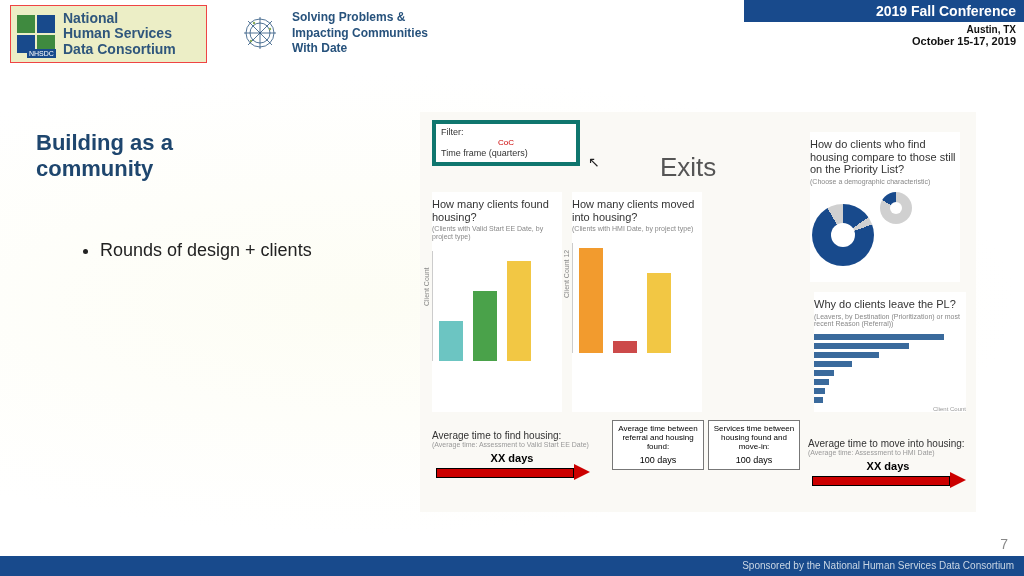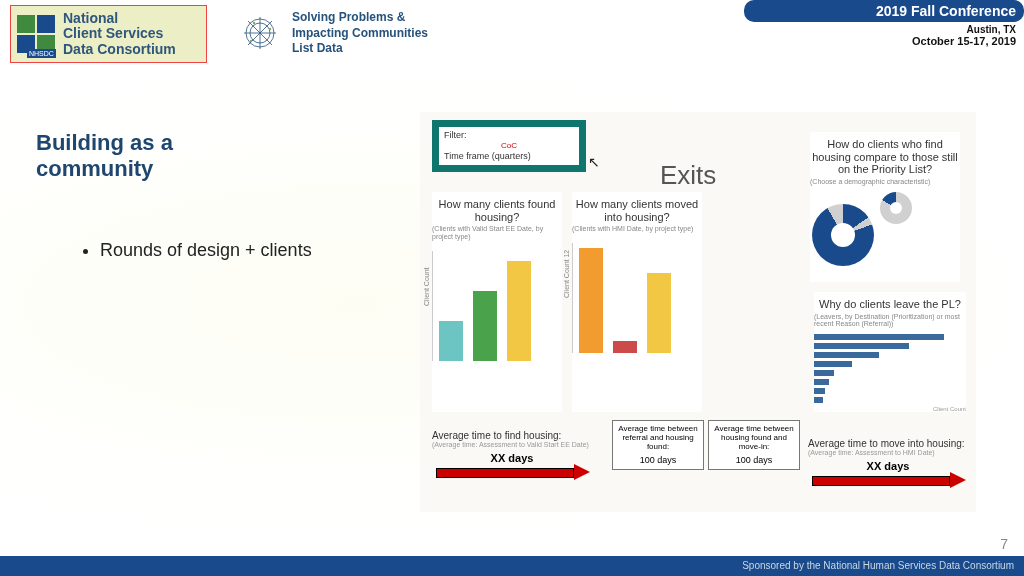--- a/index.html
+++ b/index.html
@@ -94,7 +94,6 @@
     padding-right: 8px;
     box-sizing: border-box;
     line-height: 22px;
-    border-radius: 10px;
   }
   .conf-loc {
     position: absolute;

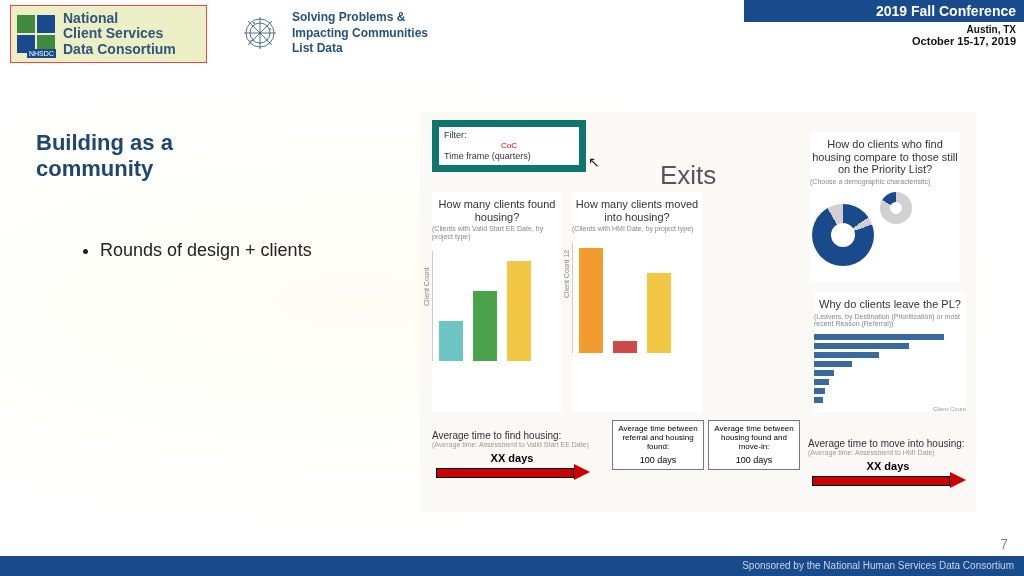--- a/index.html
+++ b/index.html
@@ -375,7 +375,7 @@
       <div class="nhsdc-strip">NHSDC</div>
       <div class="logo-text">
         <div>National</div>
-        <div class="l2">Client Services</div>
+        <div class="l2">Human Services</div>
         <div>Data Consortium</div>
       </div>
     </div>

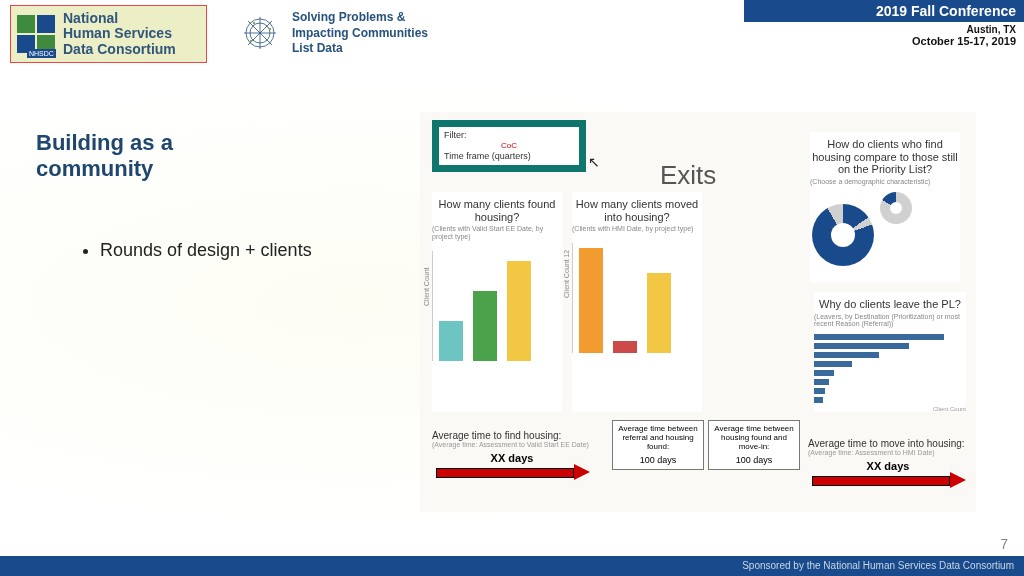--- a/index.html
+++ b/index.html
@@ -399,7 +399,7 @@
       <div class="tagline">
         <div>Solving Problems &amp;</div>
         <div>Impacting Communities</div>
-        <div>List Data</div>
+        <div>With Date</div>
       </div>
     </div>
 

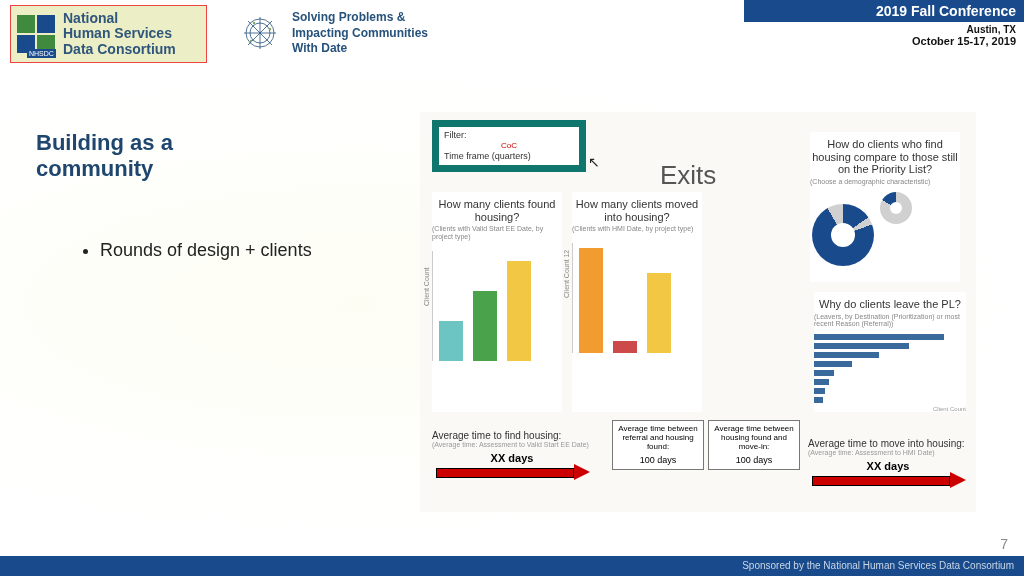--- a/index.html
+++ b/index.html
@@ -173,7 +173,7 @@
     position: absolute;
     left: 12px; top: 8px;
     width: 130px;
-    border: 7px solid #0f766e;
+    border: 4px solid #0f766e;
     padding: 3px 5px 4px 5px;
     font-size: 9px;
     color: #333;

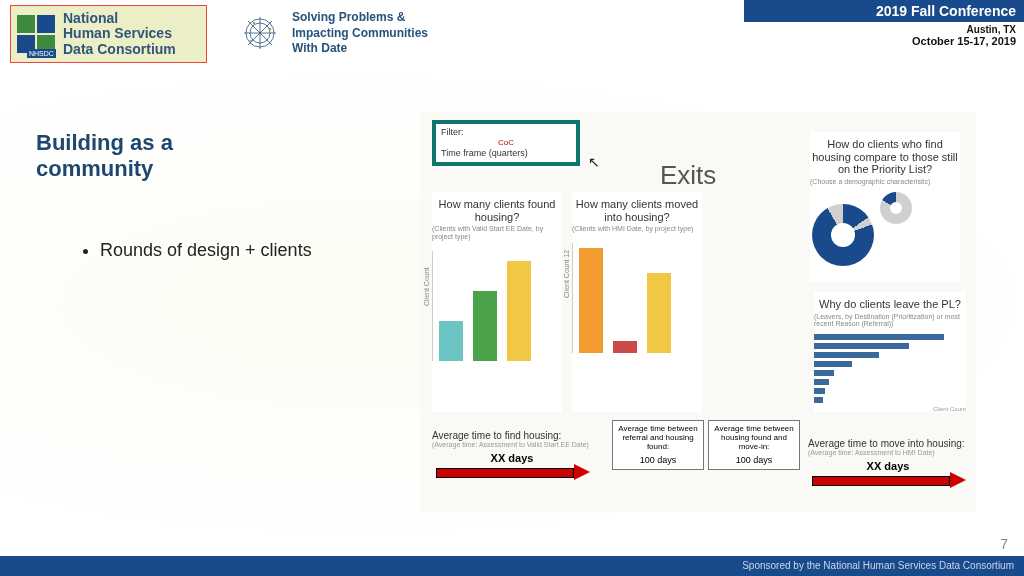--- a/index.html
+++ b/index.html
@@ -210,7 +210,6 @@
     font-weight: normal;
     color: #333;
     line-height: 1.15;
-    text-align: center;
   }
   .panel .sub {
     font-size: 7px;

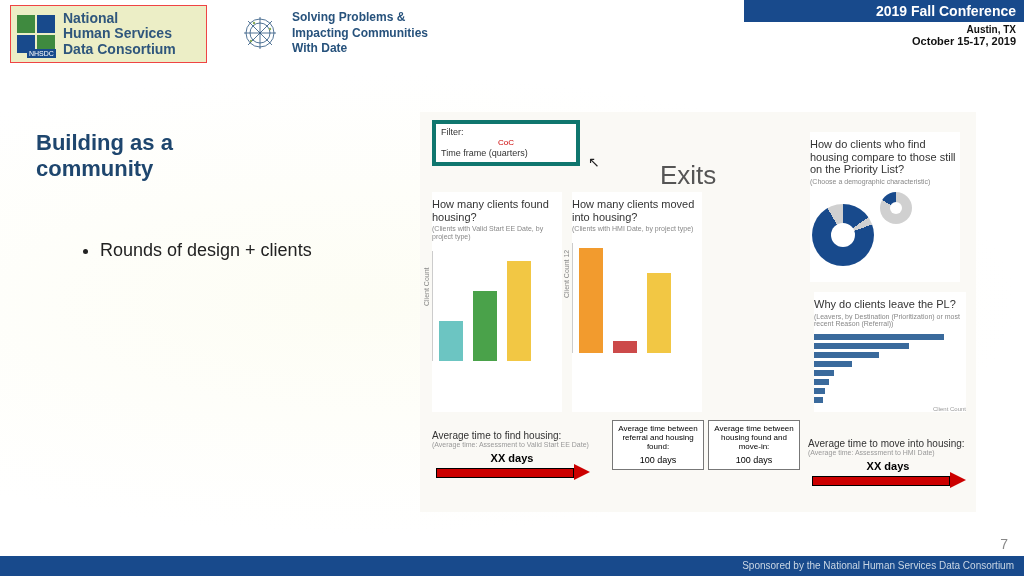--- a/index.html
+++ b/index.html
@@ -186,7 +186,6 @@
     font-size: 26px;
     color: #555;
     font-family: "Segoe UI Light", Arial, sans-serif;
-    margin-top: 8px;
   }
   .cursor {
     position: absolute;

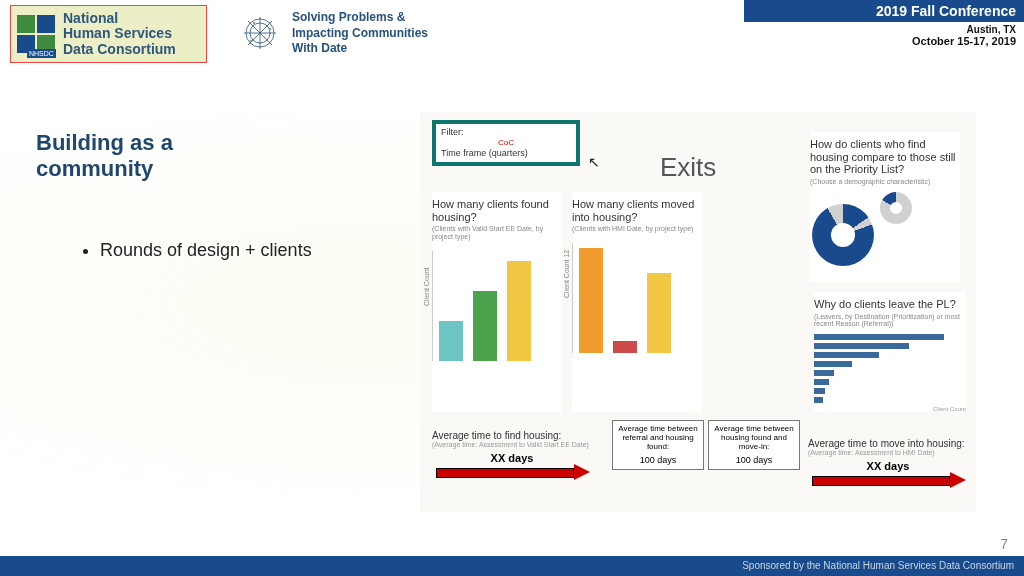--- a/index.html
+++ b/index.html
@@ -482,7 +482,7 @@
           <div class="val">100 days</div>
         </div>
         <div class="stat-box">
-          <div>Average time between housing found and move-in:</div>
+          <div>Services time between housing found and move-in:</div>
           <div class="val">100 days</div>
         </div>
       </div>

